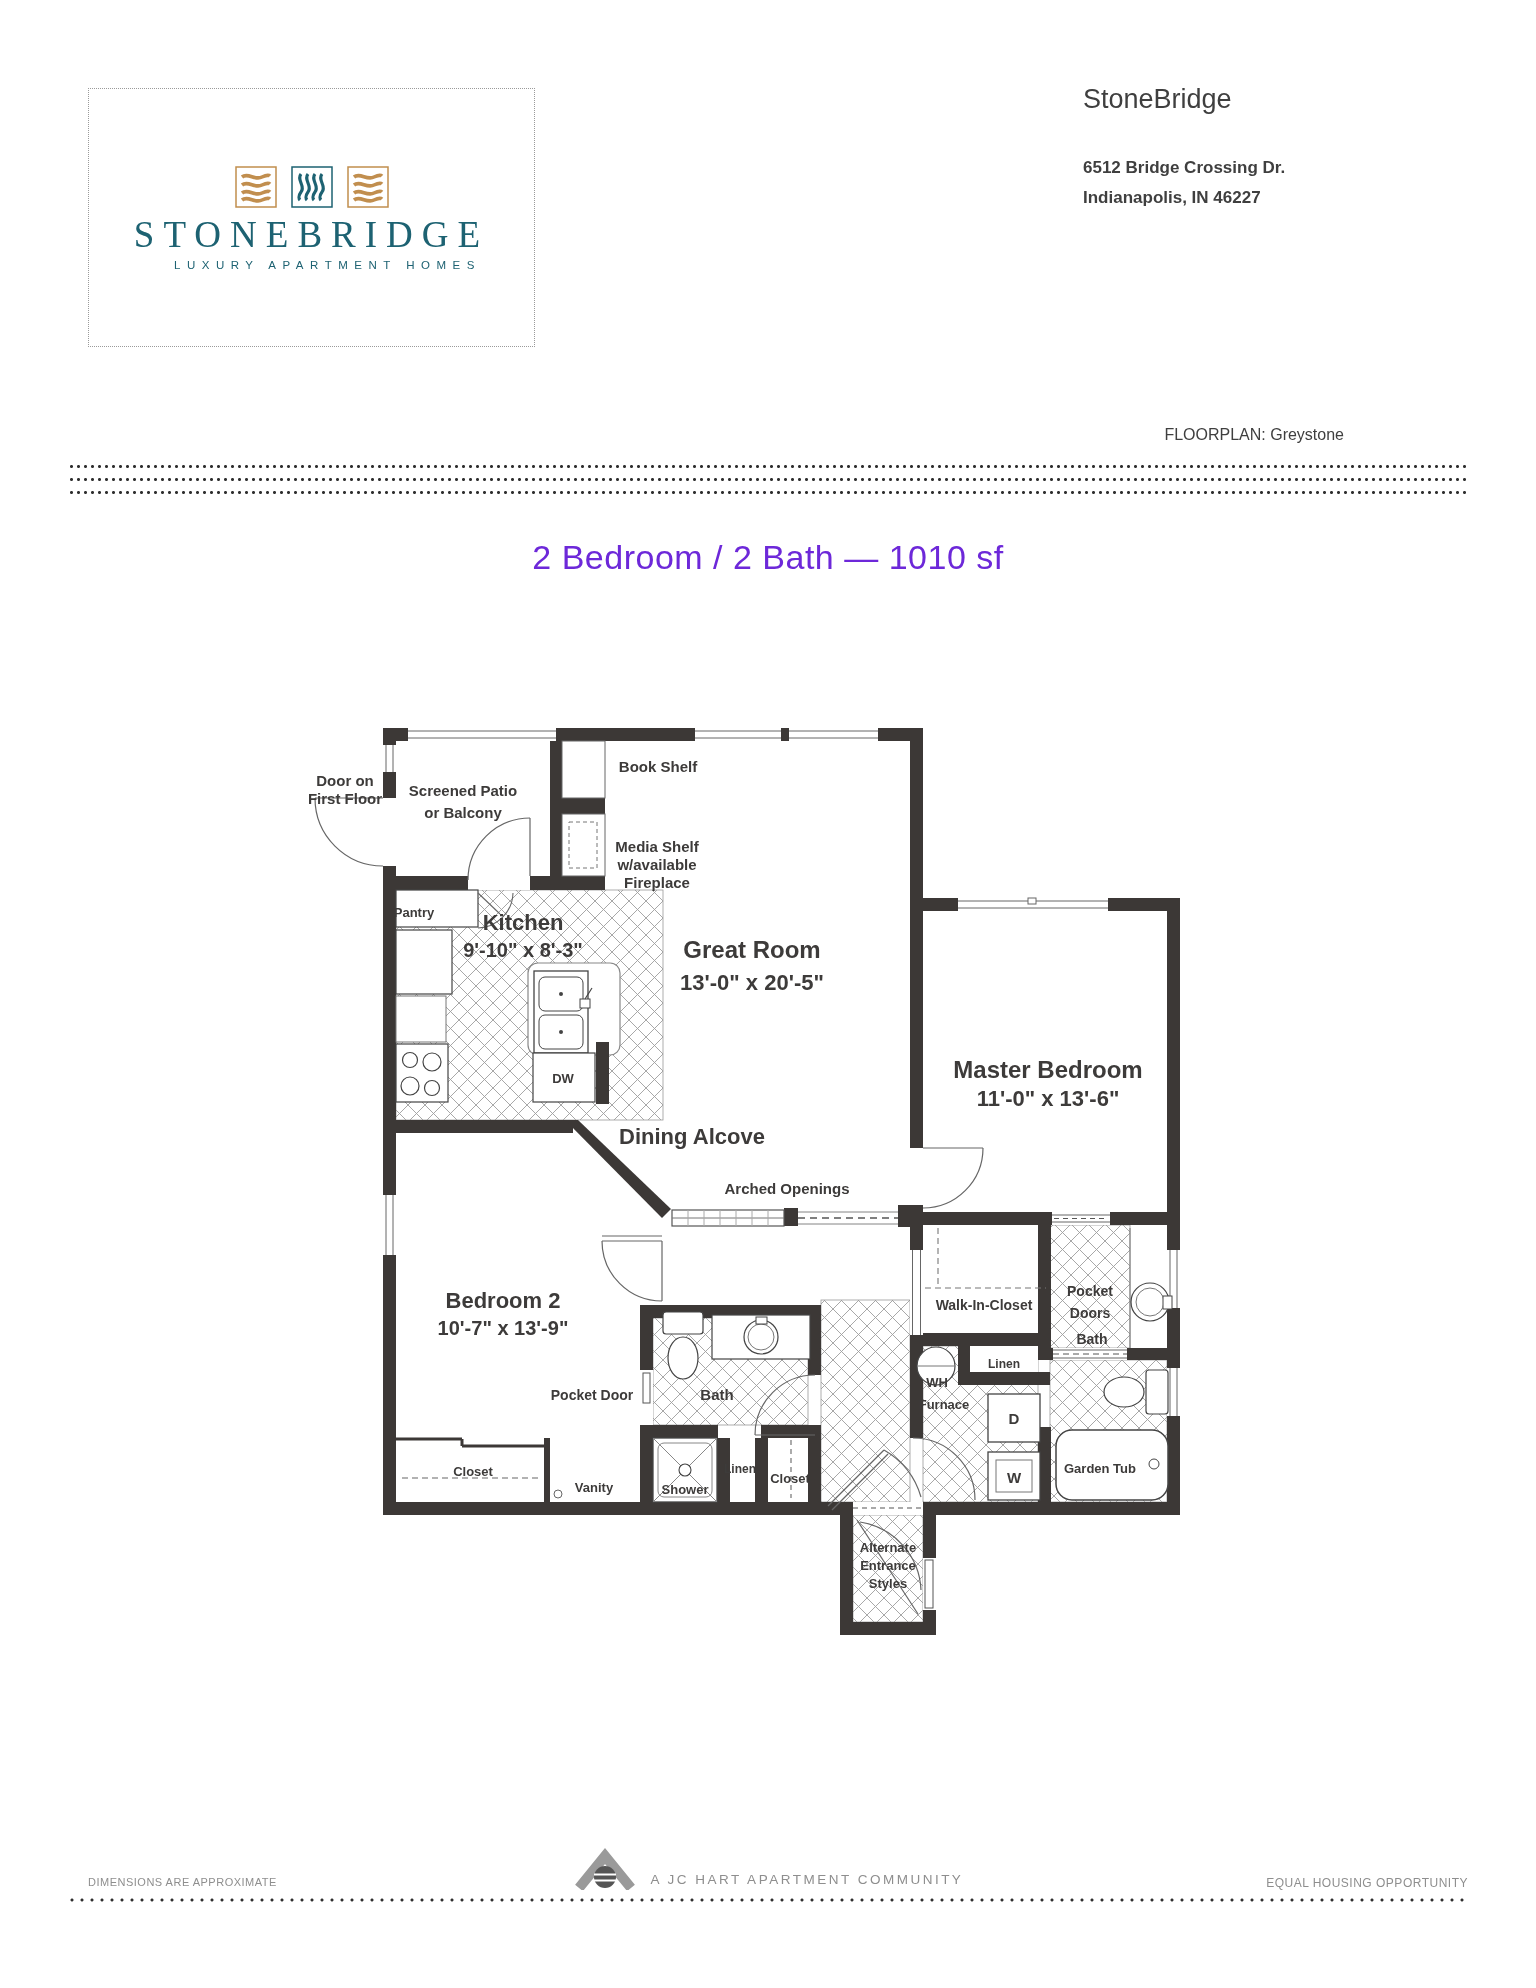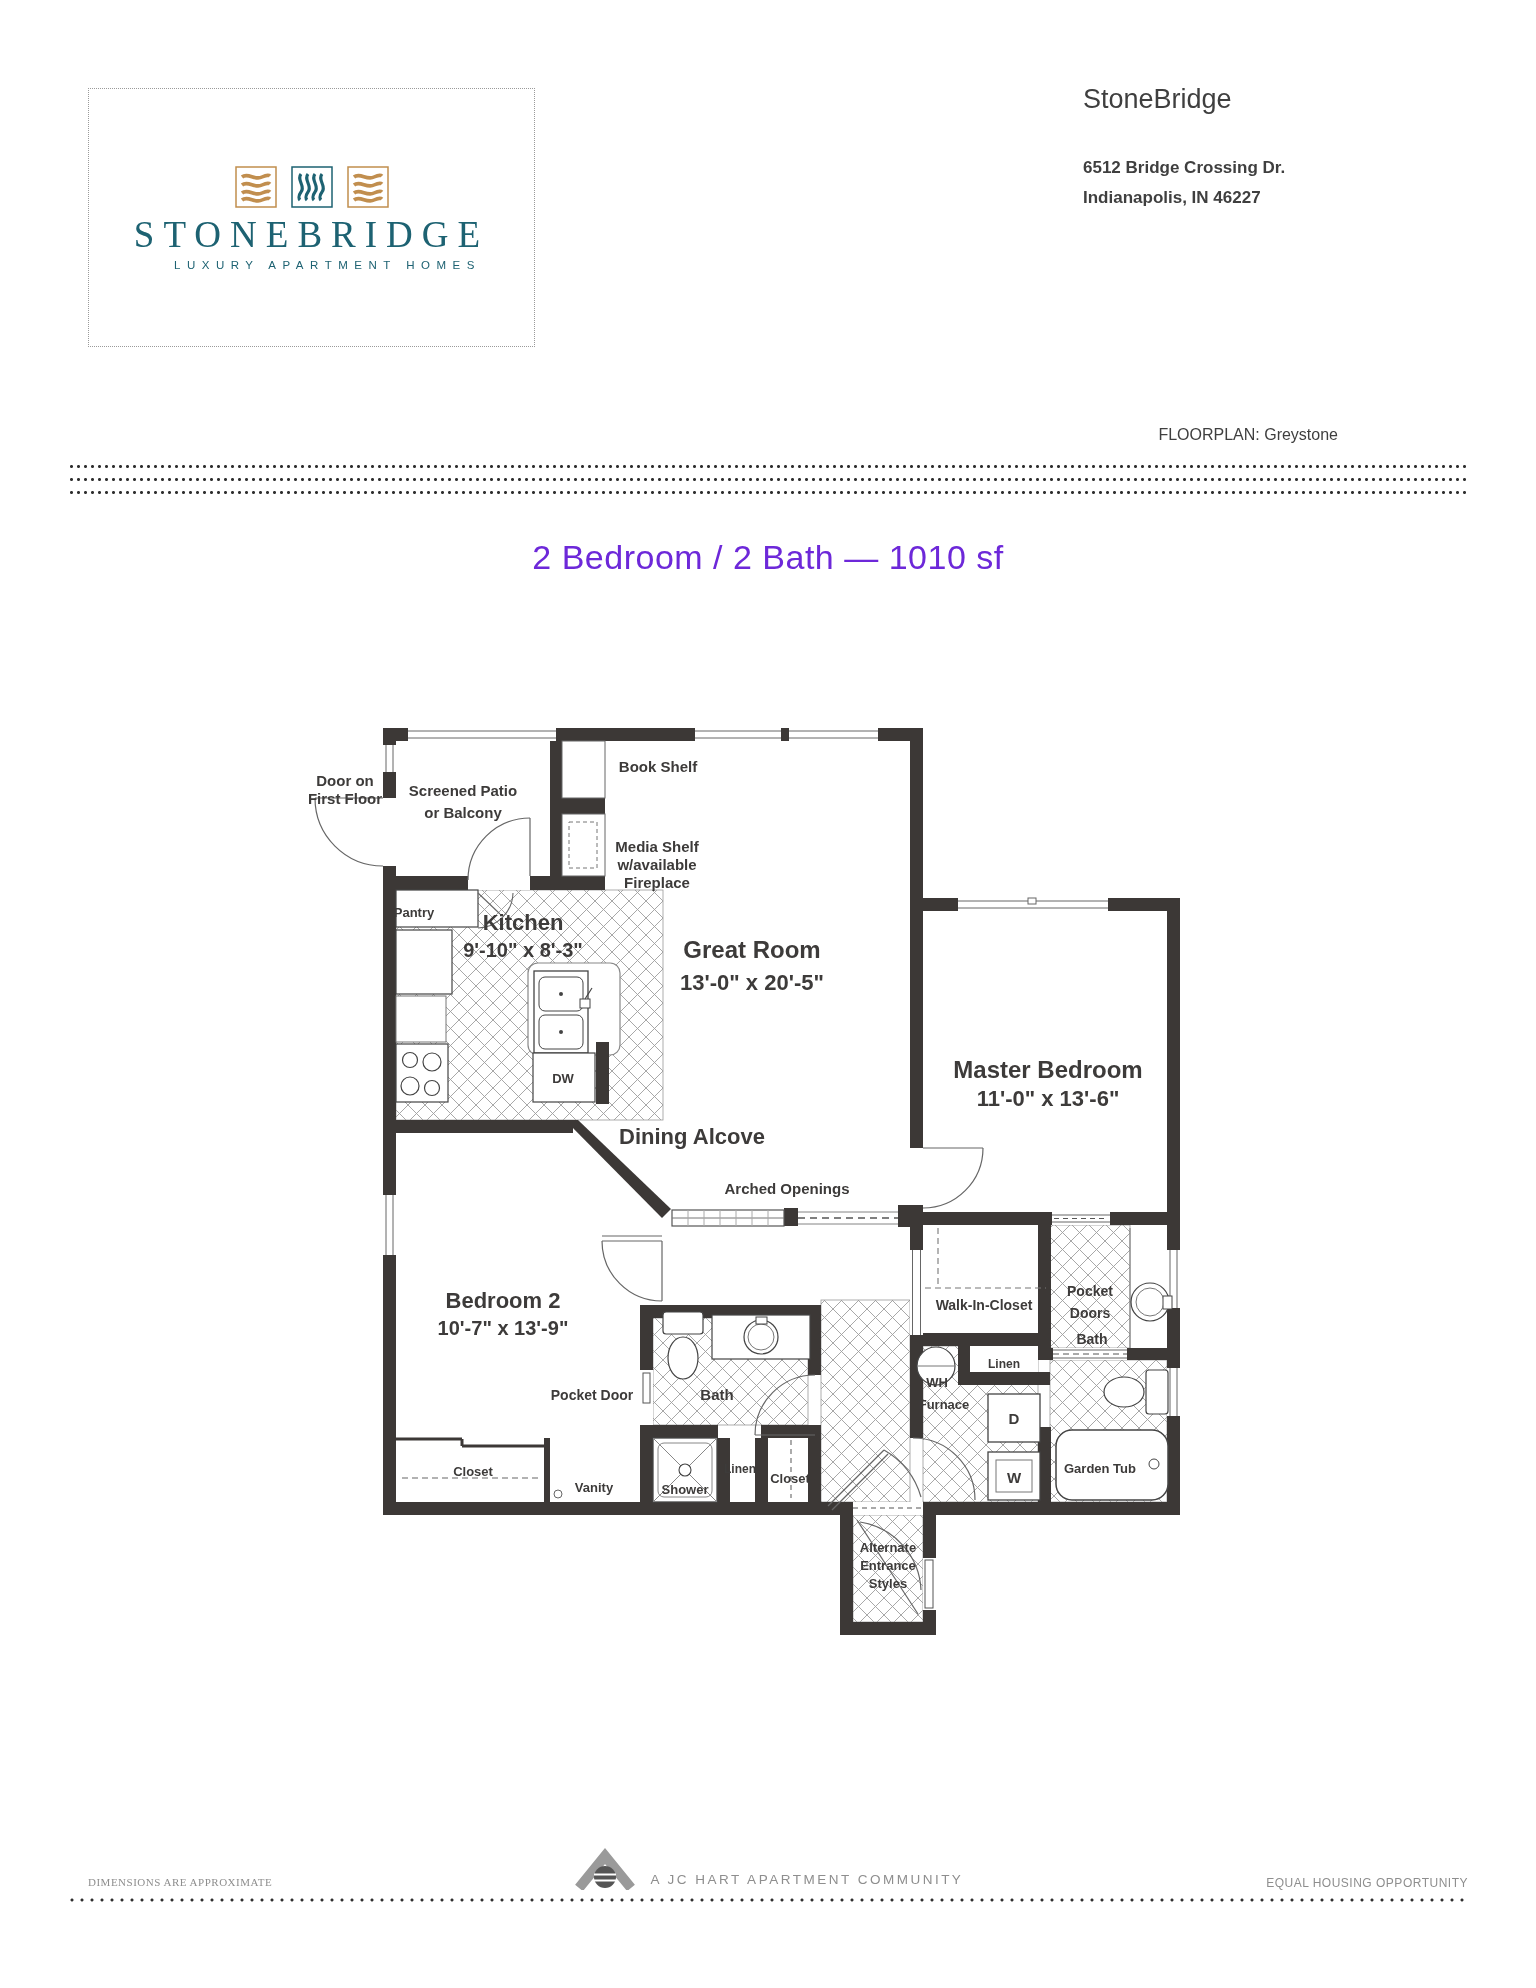--- a/index.html
+++ b/index.html
@@ -18,7 +18,7 @@
   .contact-name{font-size:27px;color:#3f3f3f;}
   .contact-lines{margin-top:38px;font-size:17px;line-height:30px;color:#3f3f3f;font-weight:bold;}
   .contact-lines .gap{height:28px;}
-  .floorplan-label{position:absolute;right:198px;top:426px;font-size:16px;color:#3f3f3f;}
+  .floorplan-label{position:absolute;right:192px;top:426px;font-size:16px;color:#3f3f3f;}
   .rule-top{position:absolute;left:68px;top:460px;width:1400px;height:38px;
             background-image:radial-gradient(circle at 3.5px 6.5px,#2f2f2f 1.3px,transparent 1.6px);
             background-size:7px 13px;}

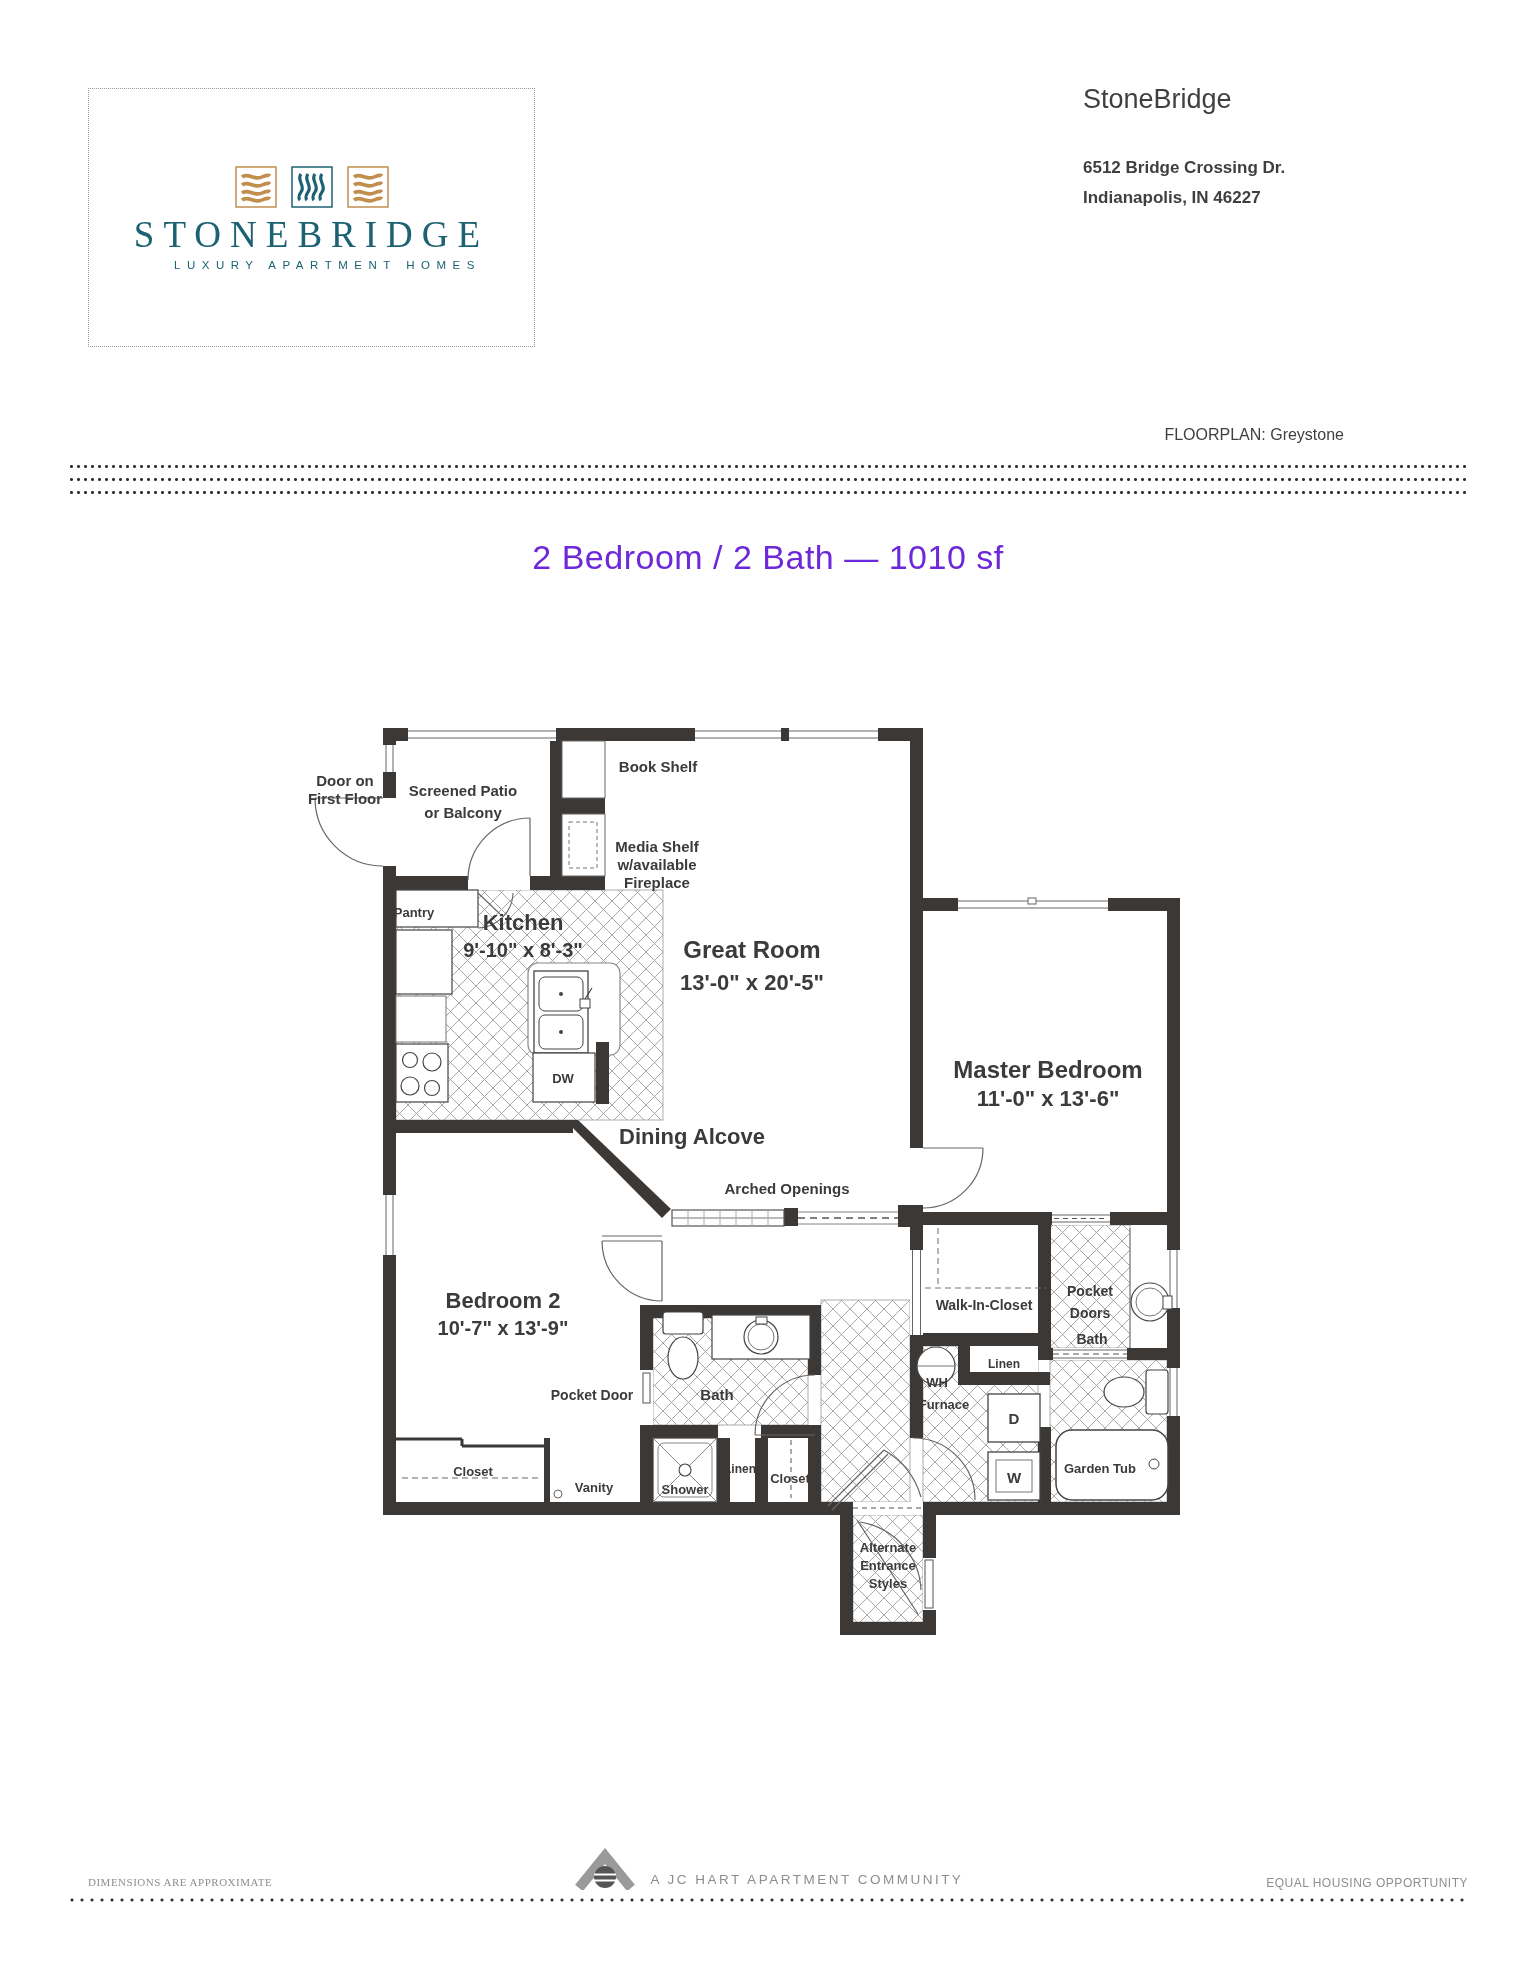--- a/index.html
+++ b/index.html
@@ -29,7 +29,7 @@
   .plan-wrap svg{display:block;width:100%;height:100%;}
   svg text{font-family:"Liberation Sans", sans-serif;font-weight:bold;fill:#3d3b3a;}
   
-  .footer-left{position:absolute;left:88px;top:1876px;font-size:11px;letter-spacing:0.5px;color:#8e8e8e;font-family:Liberation Serif, serif;}
+  .footer-left{position:absolute;left:88px;top:1876px;font-size:11px;letter-spacing:0.5px;color:#8e8e8e;}
   .footer-right{position:absolute;right:68px;top:1876px;font-size:12px;letter-spacing:0.5px;color:#8e8e8e;}
   .footer-center{position:absolute;left:0;top:1840px;width:100%;height:50px;
                  display:flex;justify-content:center;align-items:flex-end;}

